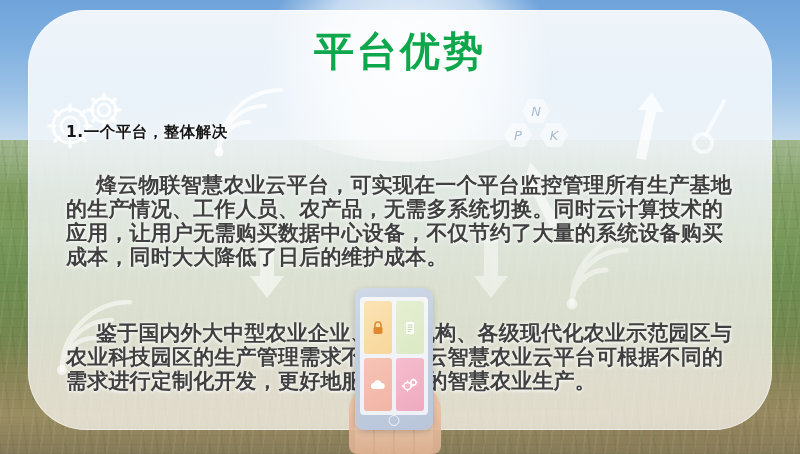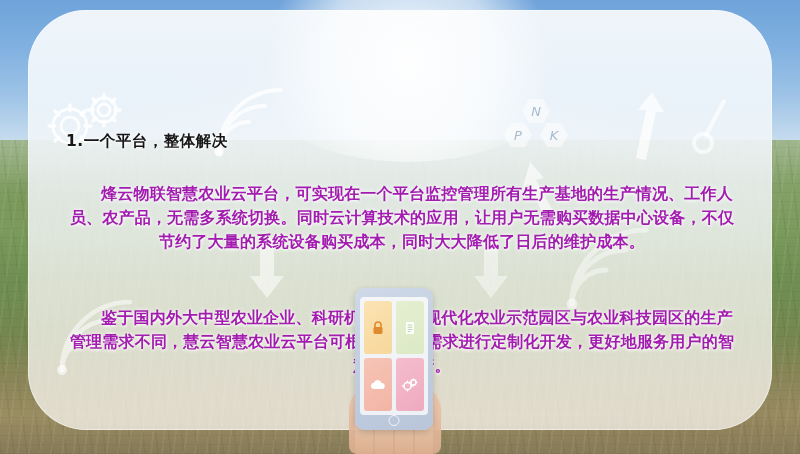--- a/index.html
+++ b/index.html
@@ -316,6 +316,7 @@
     </svg>
   </div>
 
+  <div class="title">平台优势</div>
 
   <div class="body-wrap">
     <div class="heading">1.一个平台，整体解决</div>

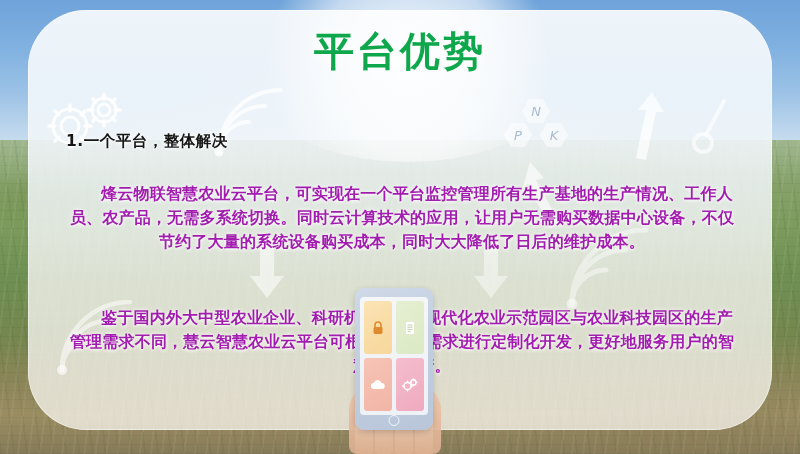--- a/index.html
+++ b/index.html
@@ -108,7 +108,7 @@
     color: #161616;
     letter-spacing: .5px;
     text-shadow: 0 0 5px rgba(255,255,255,0.95), 0 1px 3px rgba(255,255,255,0.9);
-    margin: 9px 0 10px 0;
+    margin: 0 0 10px 0;
   }
   .para {
     font-size: 16px;

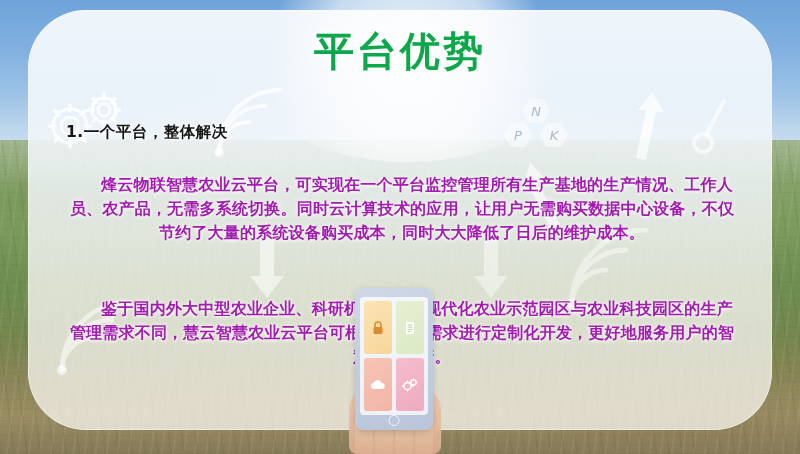--- a/index.html
+++ b/index.html
@@ -111,15 +111,14 @@
     margin: 0 0 10px 0;
   }
   .para {
-    font-size: 16px;
+    font-size: 21px;
     font-weight: bold;
-    color: #a21caf;
+    color: #404040;
     line-height: 24px;
     letter-spacing: .2px;
     text-indent: 30px;
     margin: 0;
     text-shadow: 0 0 5px rgba(255,255,255,0.95), 0 1px 3px rgba(255,255,255,0.9);
-    text-align: center;
   }
   .gap-a { height: 32px; }
   .gap-b { height: 20px; }

